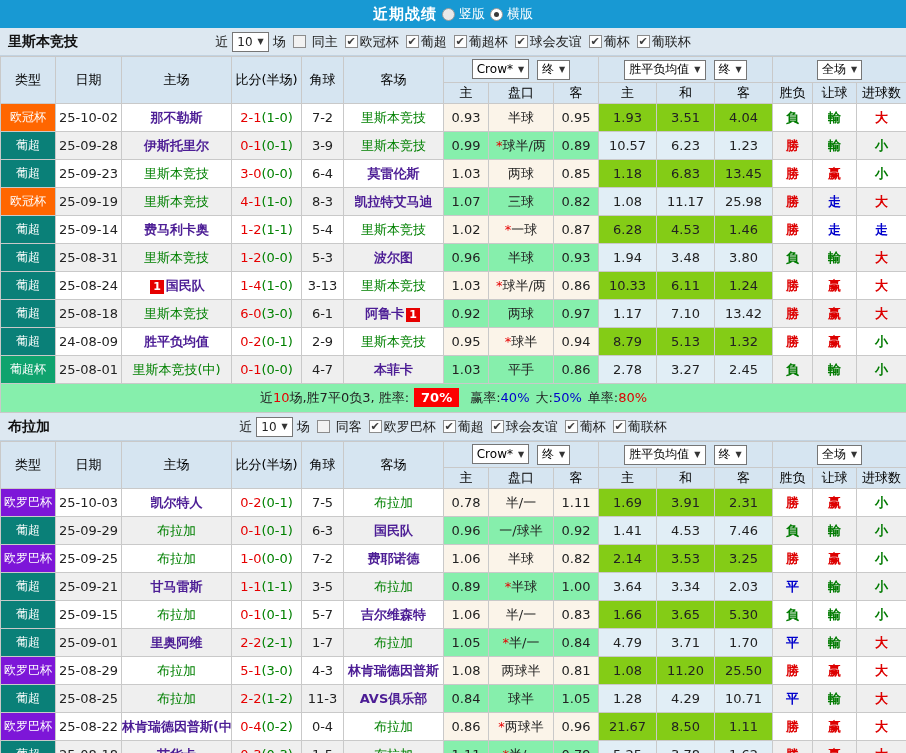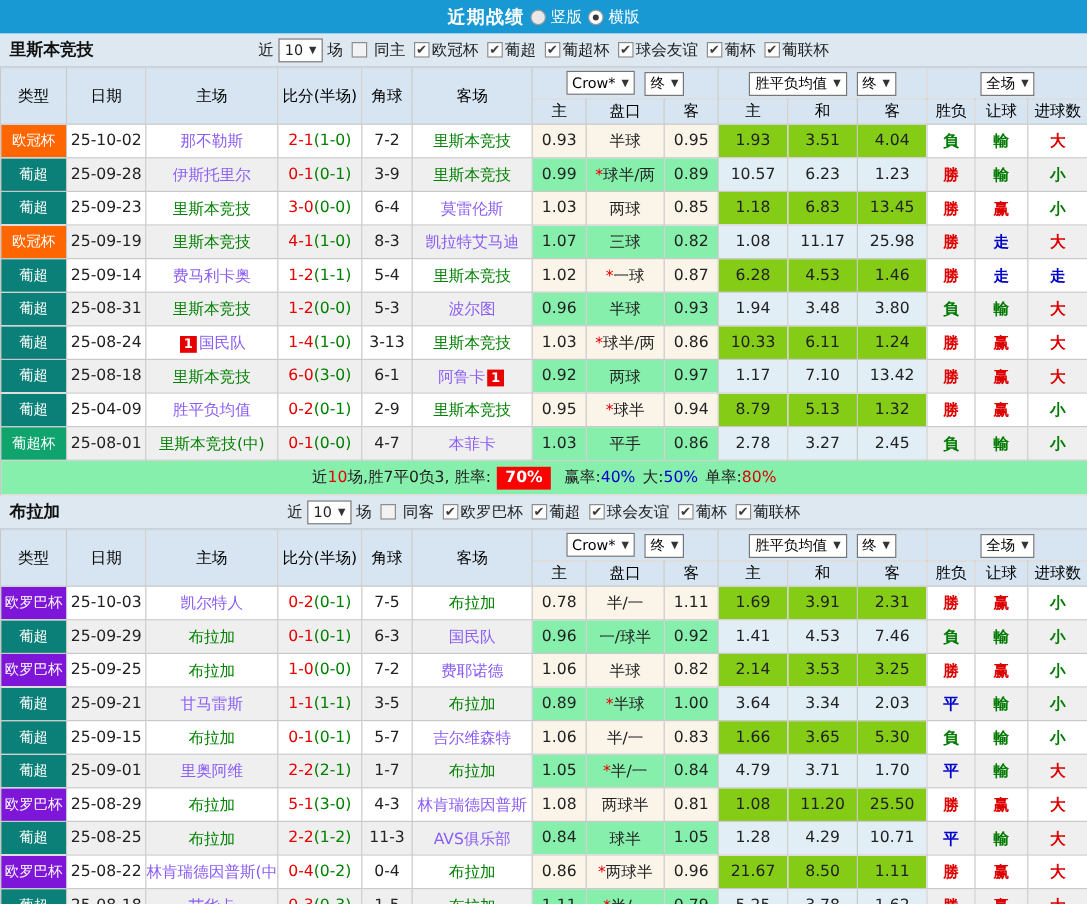--- a/index.html
+++ b/index.html
@@ -37,7 +37,7 @@
   tr.even td.euro{background:#e1eef6;}
   .score{color:#e60000;}
   .half{color:#008000;}
-  .team-black{color:#8b5cf6;}
+  .team-black{color:#4c1d95;font-weight:bold;}
   .team-focus{color:#008000;}
   .star{color:#e60000;}
   td.res{font-weight:bold;}

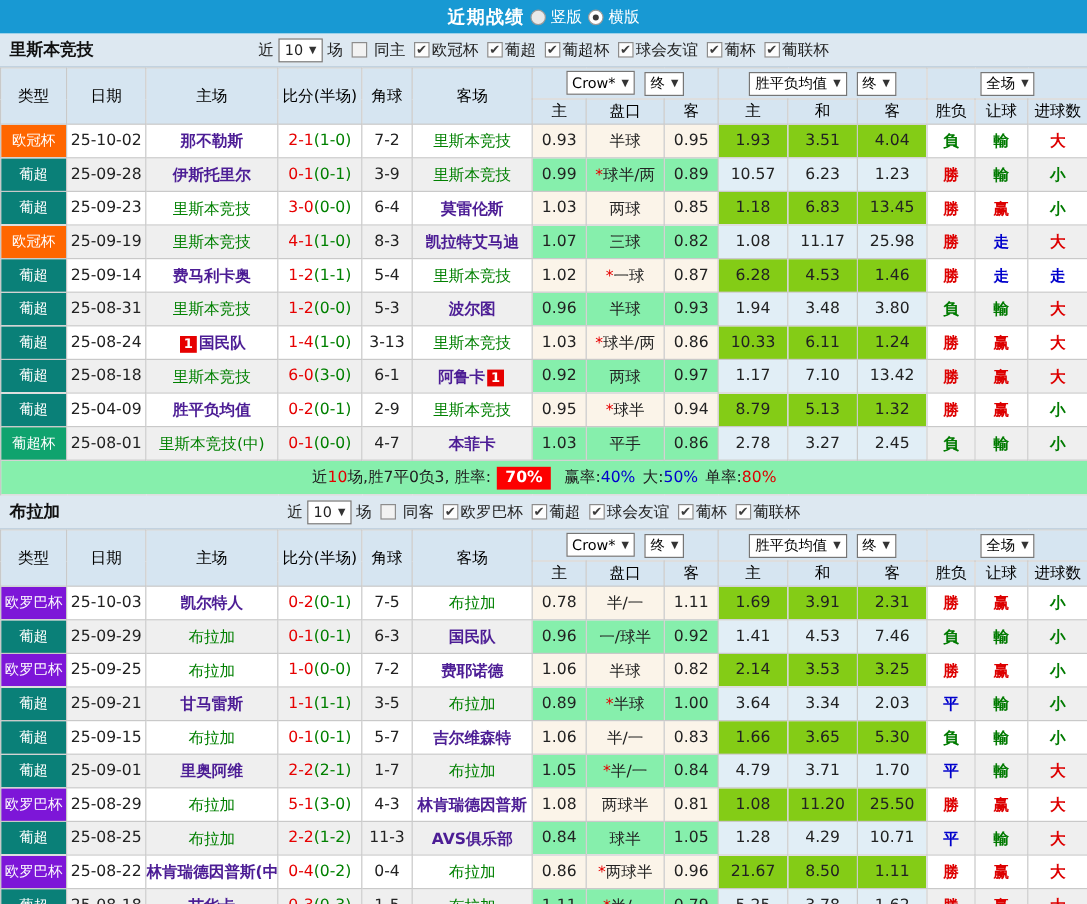--- a/index.html
+++ b/index.html
@@ -283,7 +283,7 @@
         </tr>
         <tr class="odd">
           <td class="type" style="background: rgb(10, 128, 120);">葡超</td>
-          <td class="plain">25-04-09</td>
+          <td class="plain">24-08-09</td>
           <td class="plain"><span class="team-black">胜平负均值</span></td>
           <td class="plain"><span class="score">0-2</span><span class="half">(0-1)</span></td>
           <td class="plain">2-9</td>

